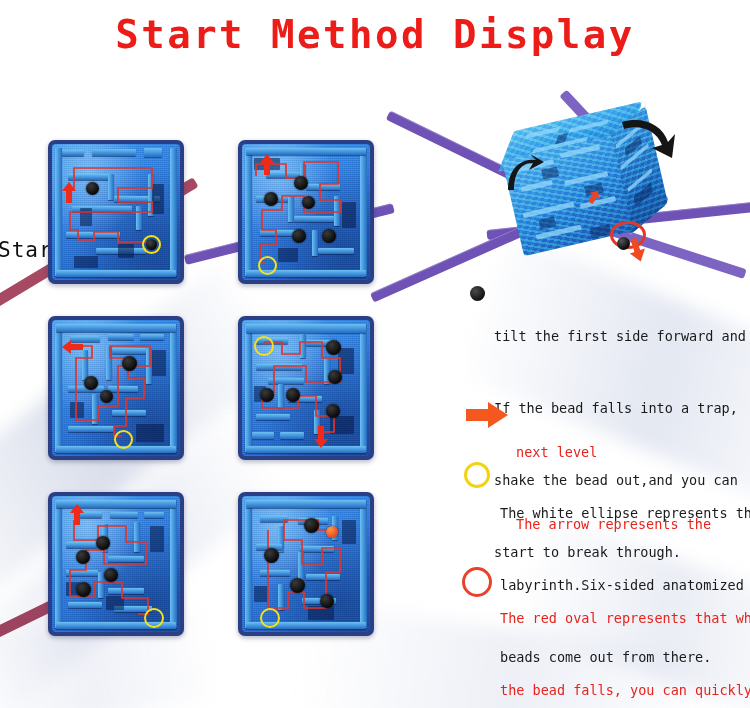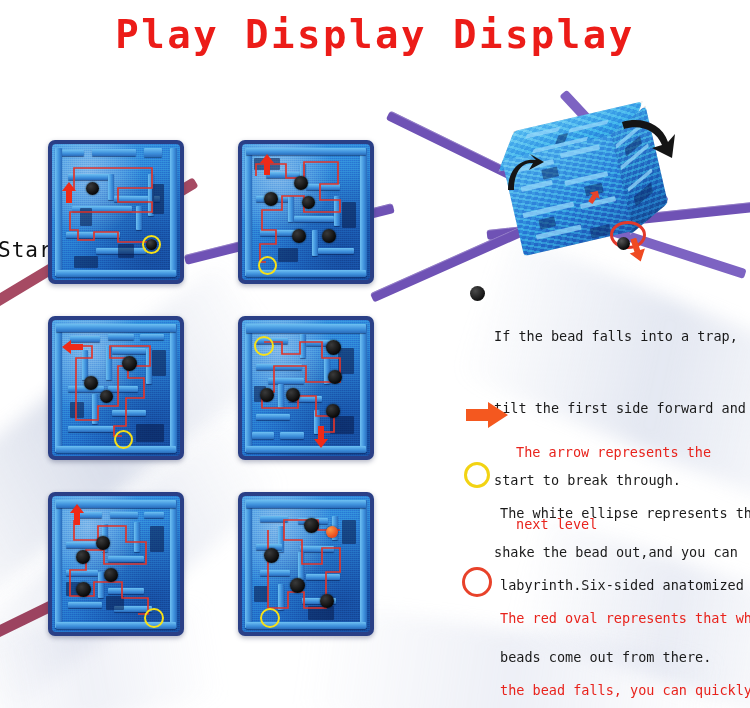--- a/index.html
+++ b/index.html
@@ -169,7 +169,7 @@
     <div class="bar purple2" style="left:612px;top:226px;width:140px;height:10px;transform:rotate(18deg);transform-origin:left center;"></div>
   </div>
 
-  <div id="title">Play Display Display</div>
+  <div id="title">Start Method Display</div>
 
   <div id="start-label">Start</div>
 

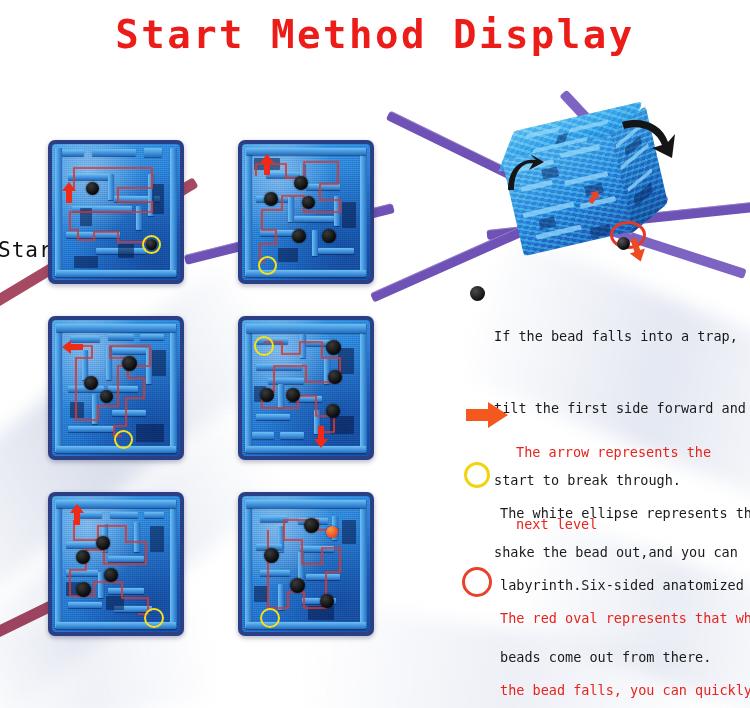--- a/index.html
+++ b/index.html
@@ -442,8 +442,8 @@
   <div class="legend-item" style="left:470px;top:282px;width:280px;">
     <div class="marker dot-black" style="position:absolute;left:0px;top:4px;"></div>
     <div class="legend-text lt-black" style="position:absolute;left:24px;top:-6px;">
+      <div>tilt the first side forward and</div>
       <div>If the bead falls into a trap,</div>
-      <div>tilt the first side forward and</div>
       <div>start to break through.</div>
       <div>shake the bead out,and you can</div>
     </div>

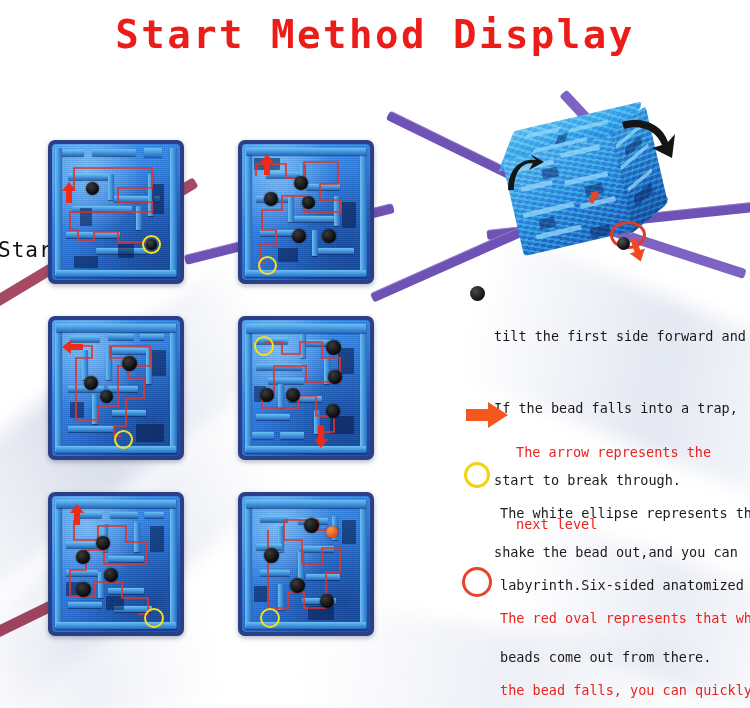--- a/index.html
+++ b/index.html
@@ -454,8 +454,8 @@
       <path d="M0,7 L22,7 L22,0 L42,13 L22,26 L22,19 L0,19 Z" fill="#f4581f"></path>
     </svg>
     <div class="legend-text lt-red" style="position:absolute;left:50px;top:-8px;">
+      <div>next level</div>
       <div>The arrow represents the</div>
-      <div>next level</div>
     </div>
   </div>
 

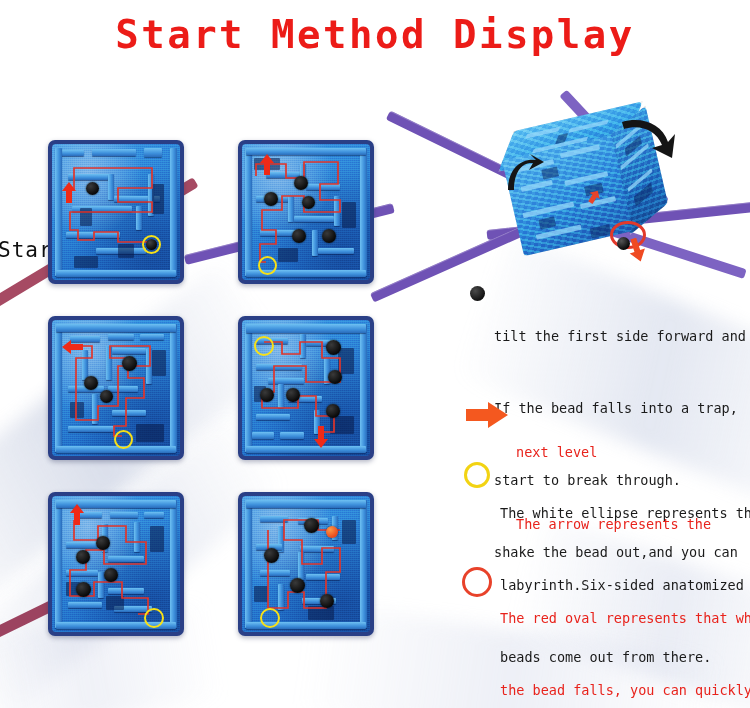--- a/index.html
+++ b/index.html
@@ -444,8 +444,8 @@
     <div class="legend-text lt-black" style="position:absolute;left:24px;top:-6px;">
       <div>tilt the first side forward and</div>
       <div>If the bead falls into a trap,</div>
+      <div>shake the bead out,and you can</div>
       <div>start to break through.</div>
-      <div>shake the bead out,and you can</div>
     </div>
   </div>
 

